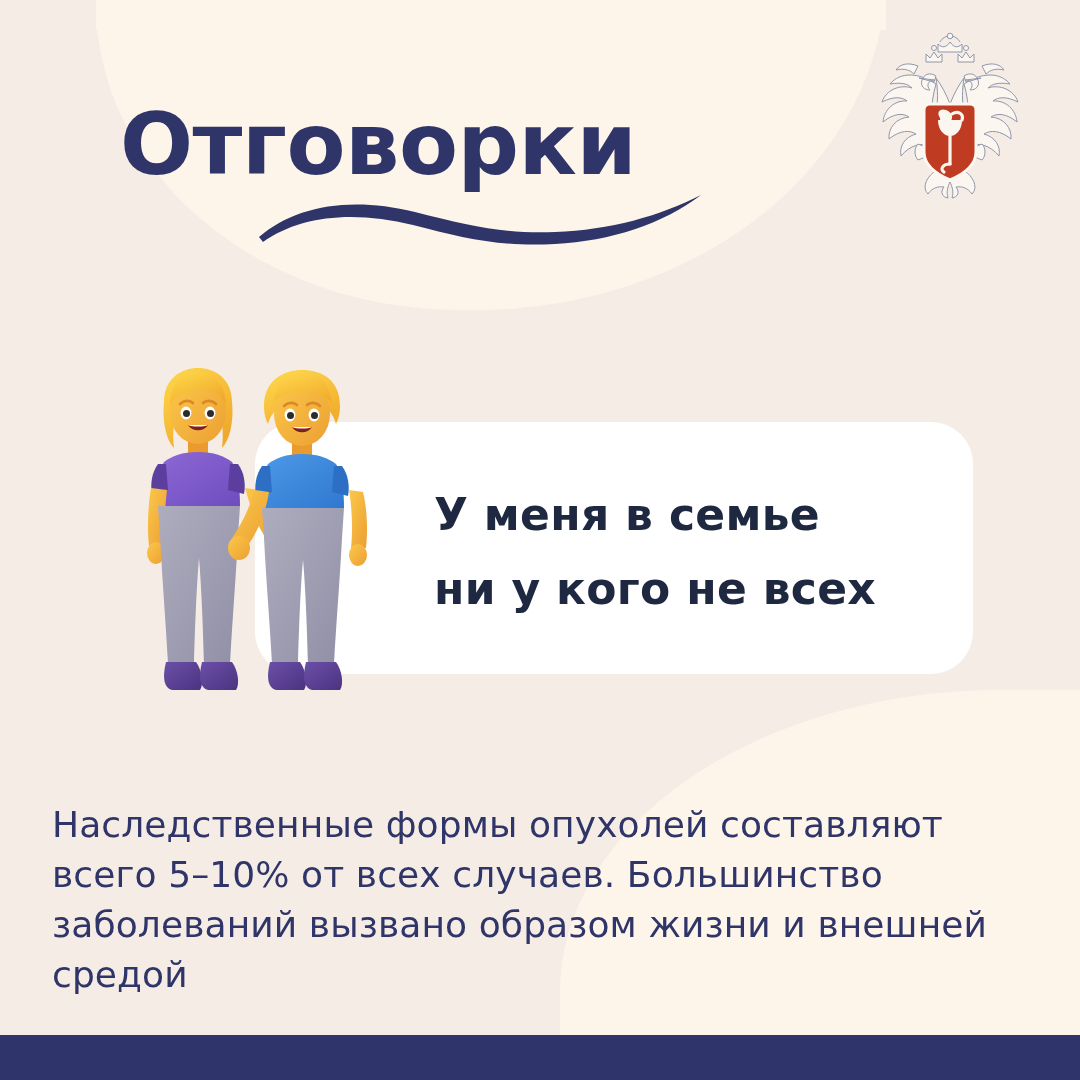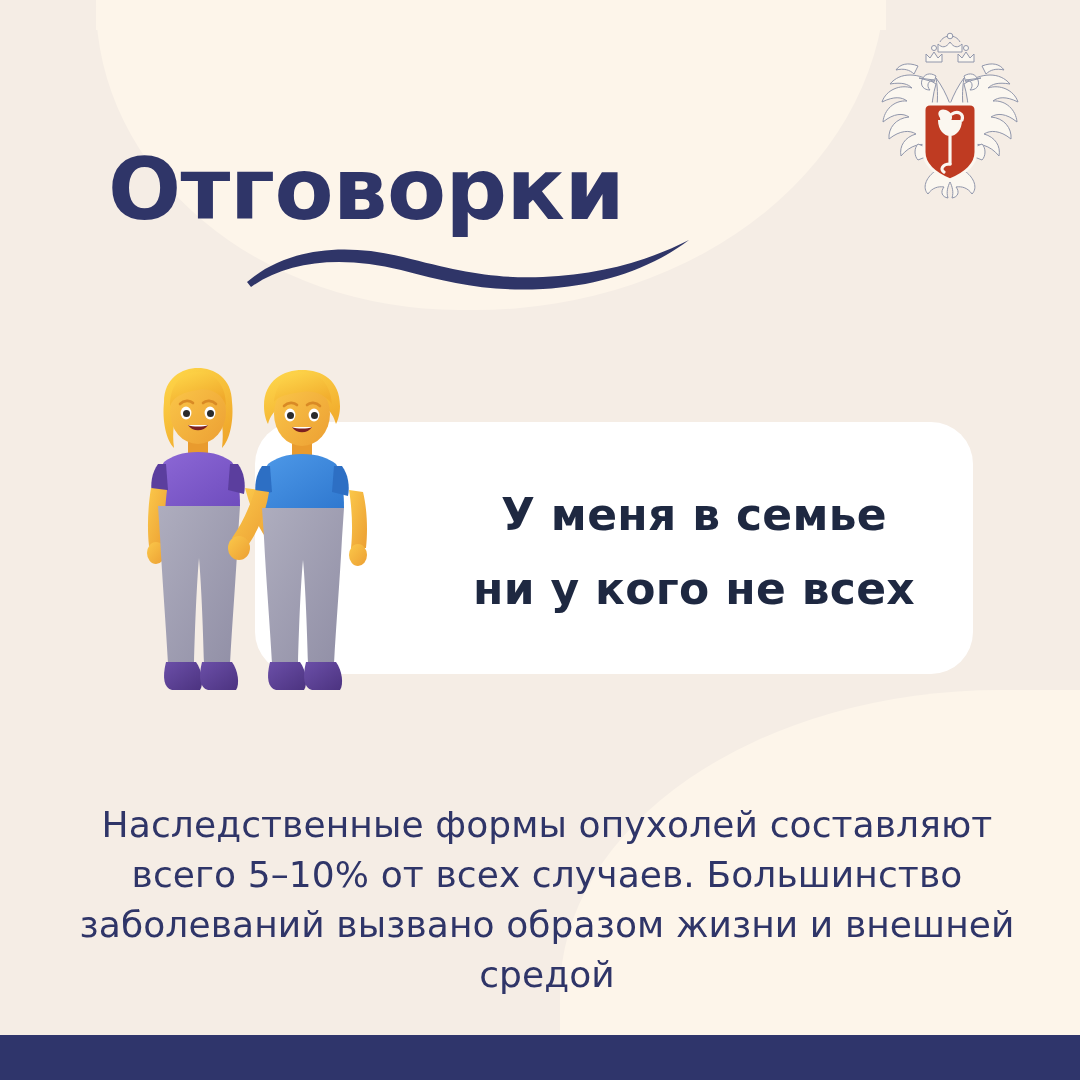--- a/index.html
+++ b/index.html
@@ -53,11 +53,10 @@
   
   .title-block {
     position: absolute;
-    left: 108px;
+    left: 120px;
     top: 96px;
     width: 640px;
     height: 170px;
-    margin-top: 45px;
   }
   .title {
     font-family: "DejaVu Sans", "Liberation Sans", sans-serif;

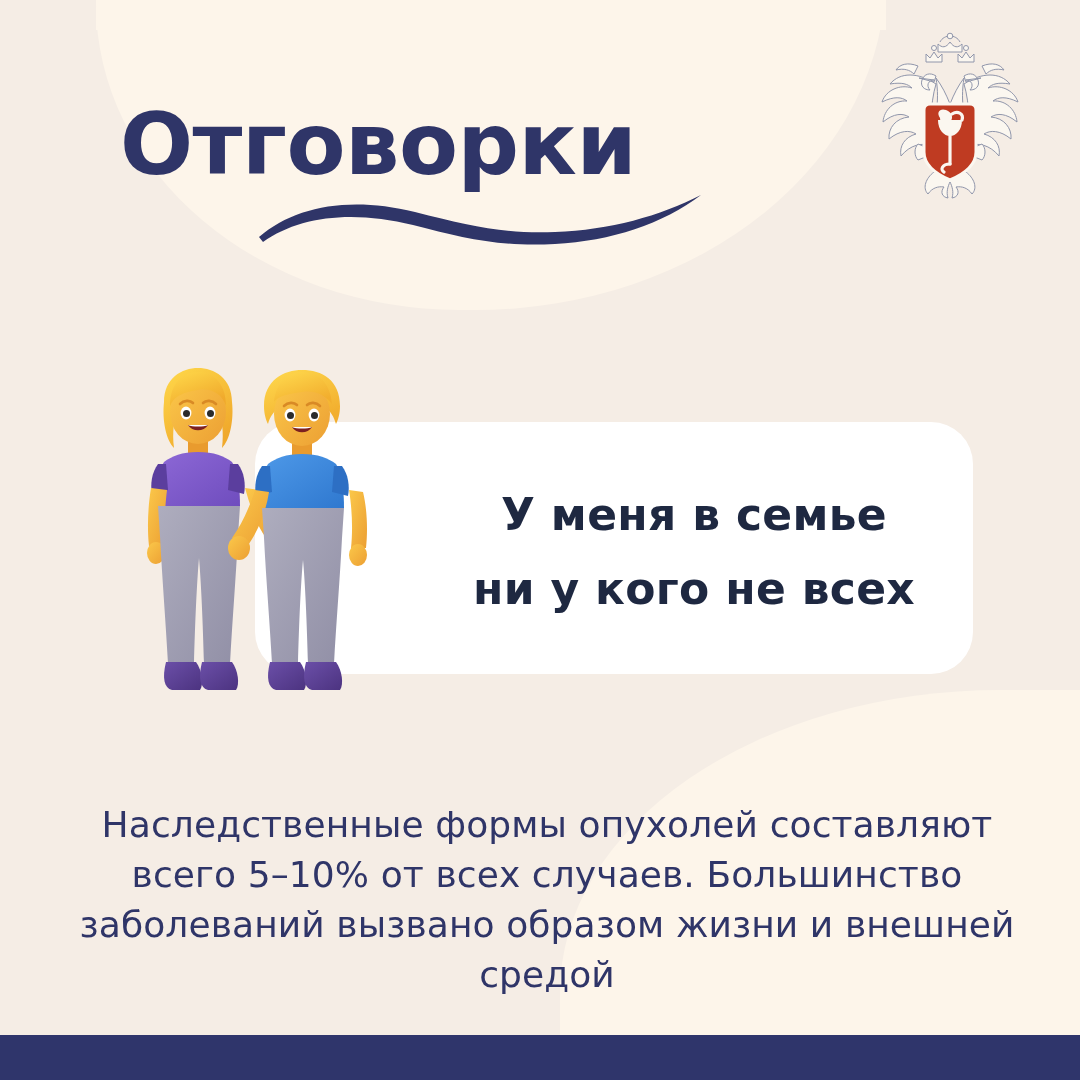--- a/index.html
+++ b/index.html
@@ -107,7 +107,6 @@
     line-height: 74px;
     color: #1E2841;
     letter-spacing: 0.3px;
-    text-align: center;
   }
 
   

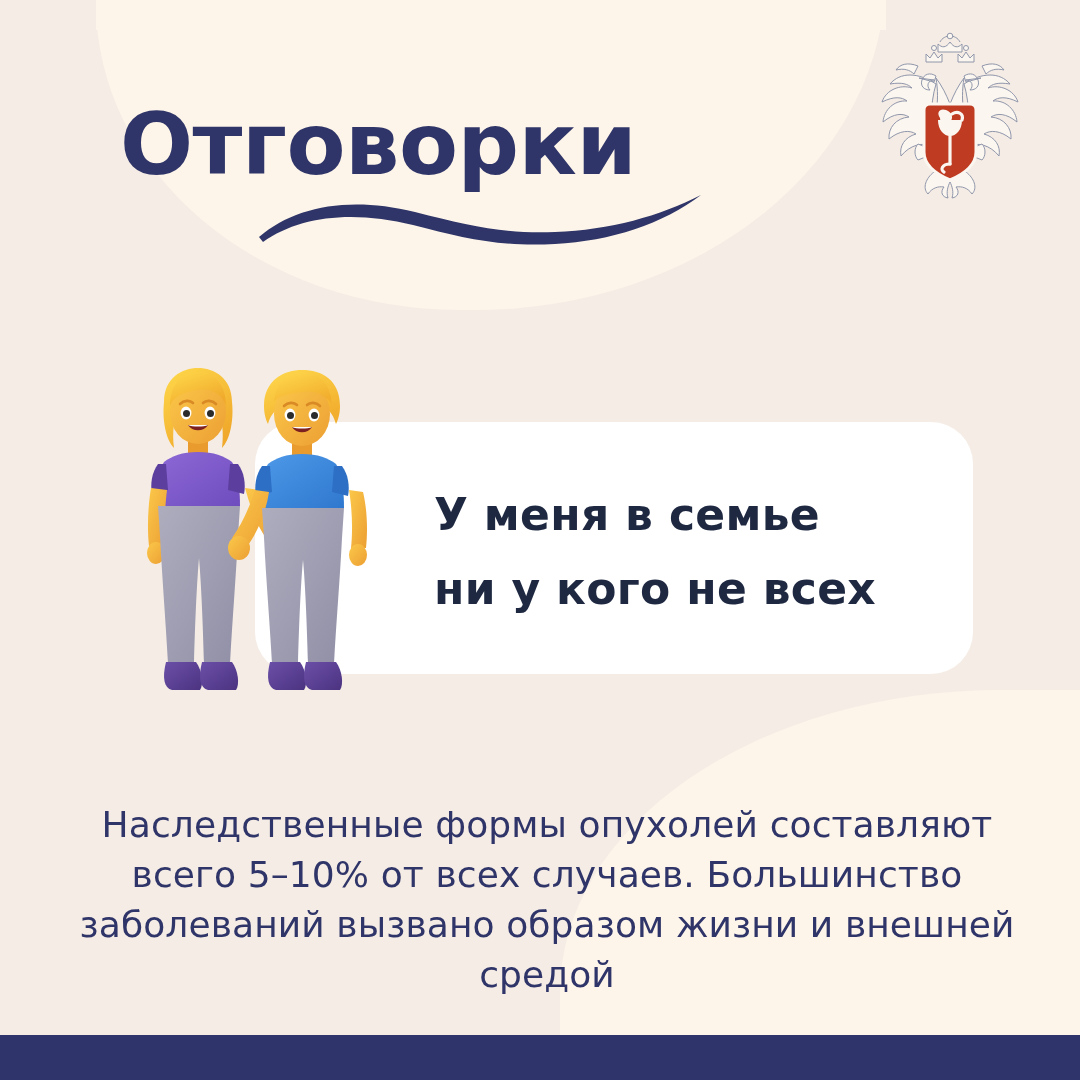--- a/index.html
+++ b/index.html
@@ -130,7 +130,6 @@
     line-height: 50px;
     color: #2F3568;
     letter-spacing: 0.1px;
-    text-align: center;
   }
 
   

